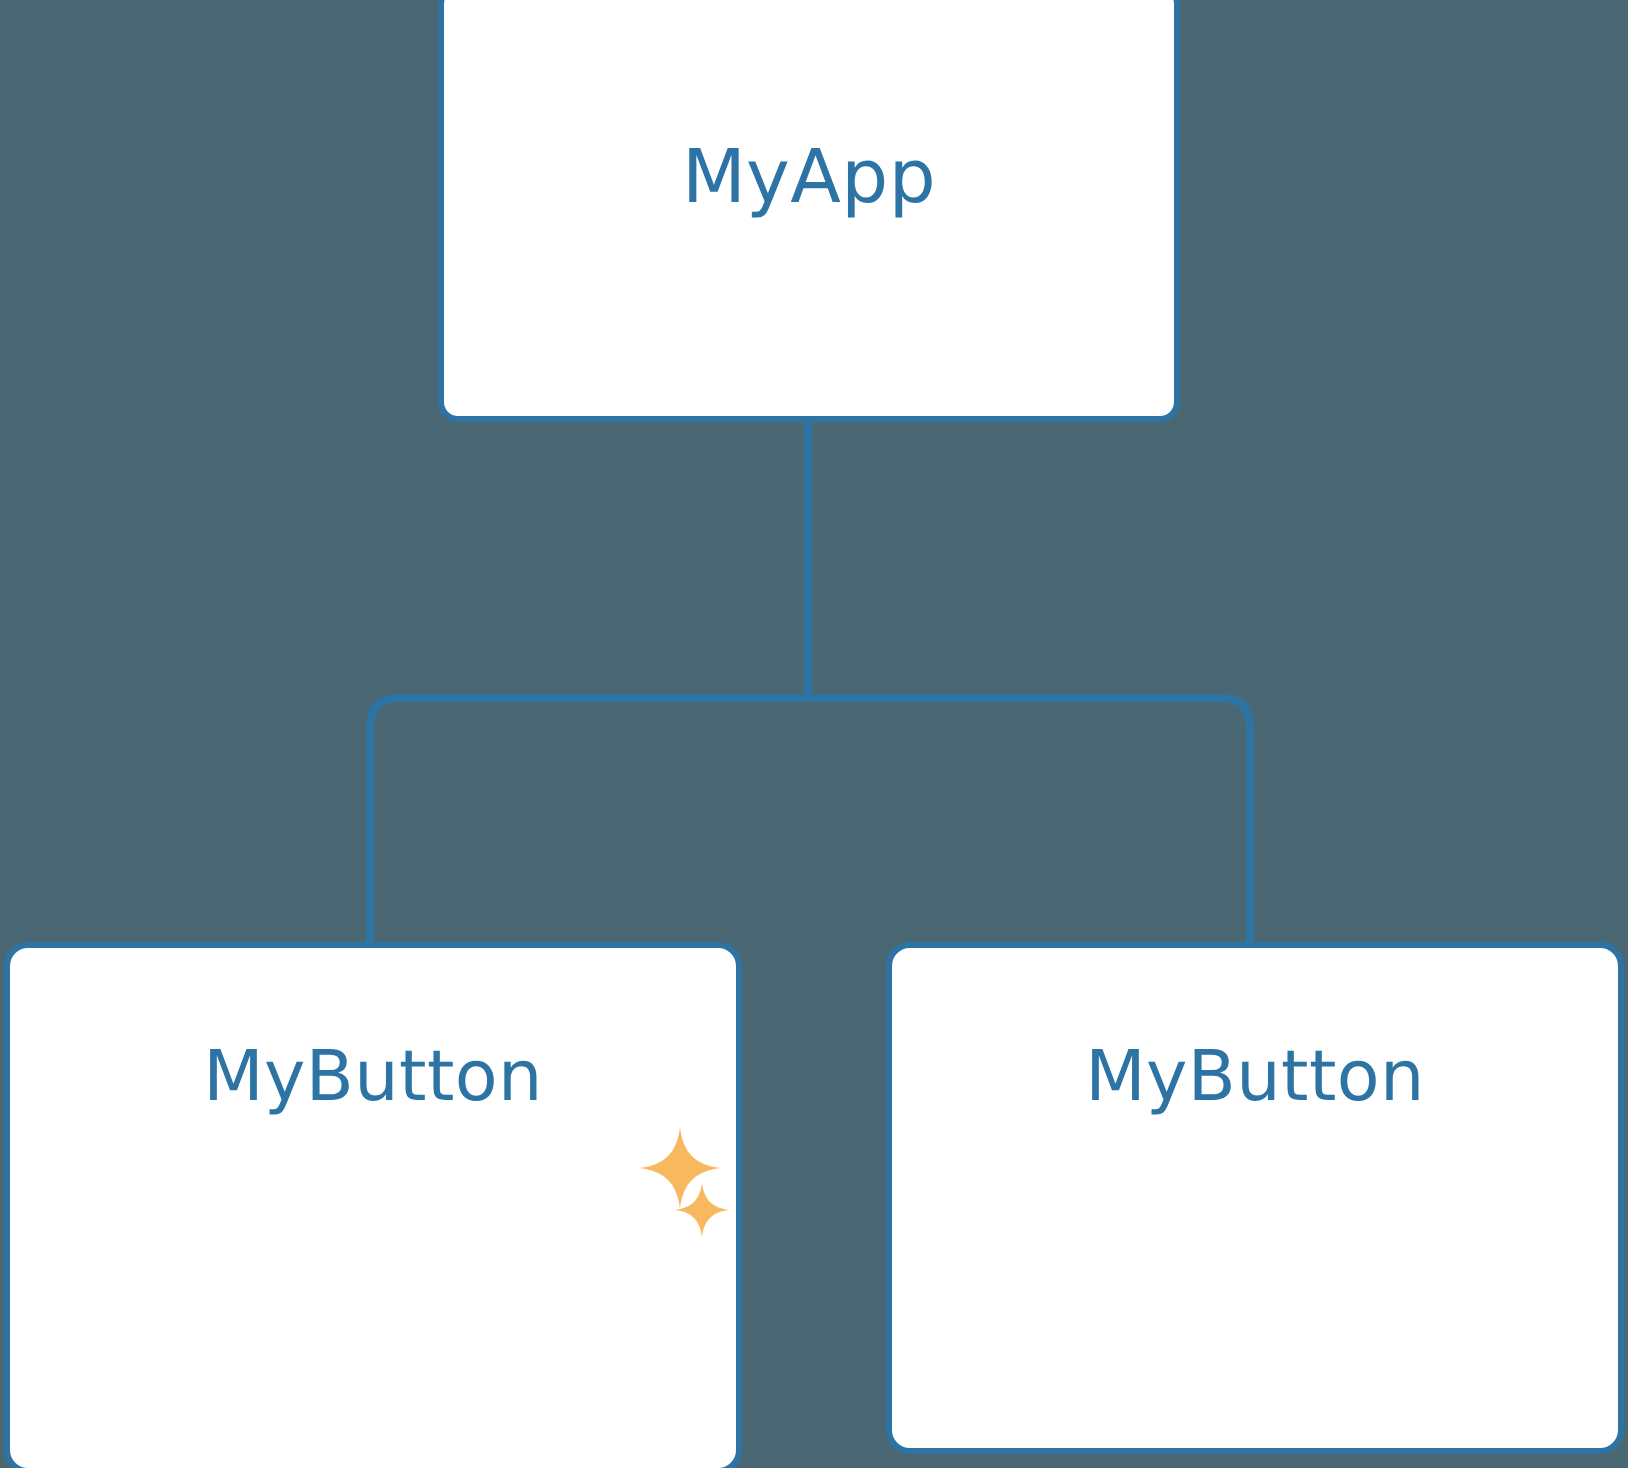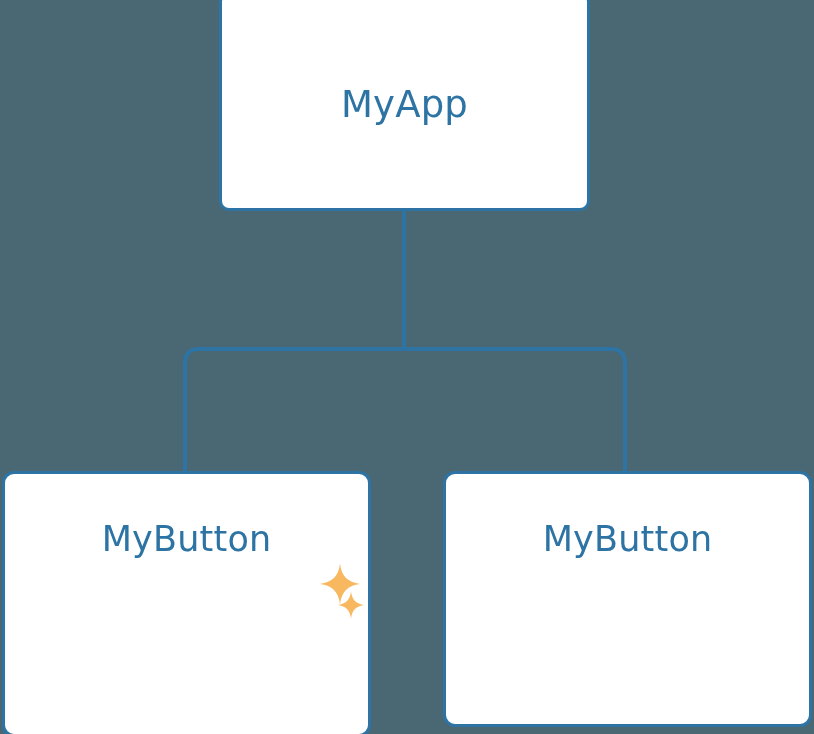--- a/index.html
+++ b/index.html
@@ -53,7 +53,7 @@
     border-radius: 10px;
   }
   #node-app .node-title {
-    top: 88px;
+    top: 72px;
     font-size: 37px;
     text-align: center;
   }

